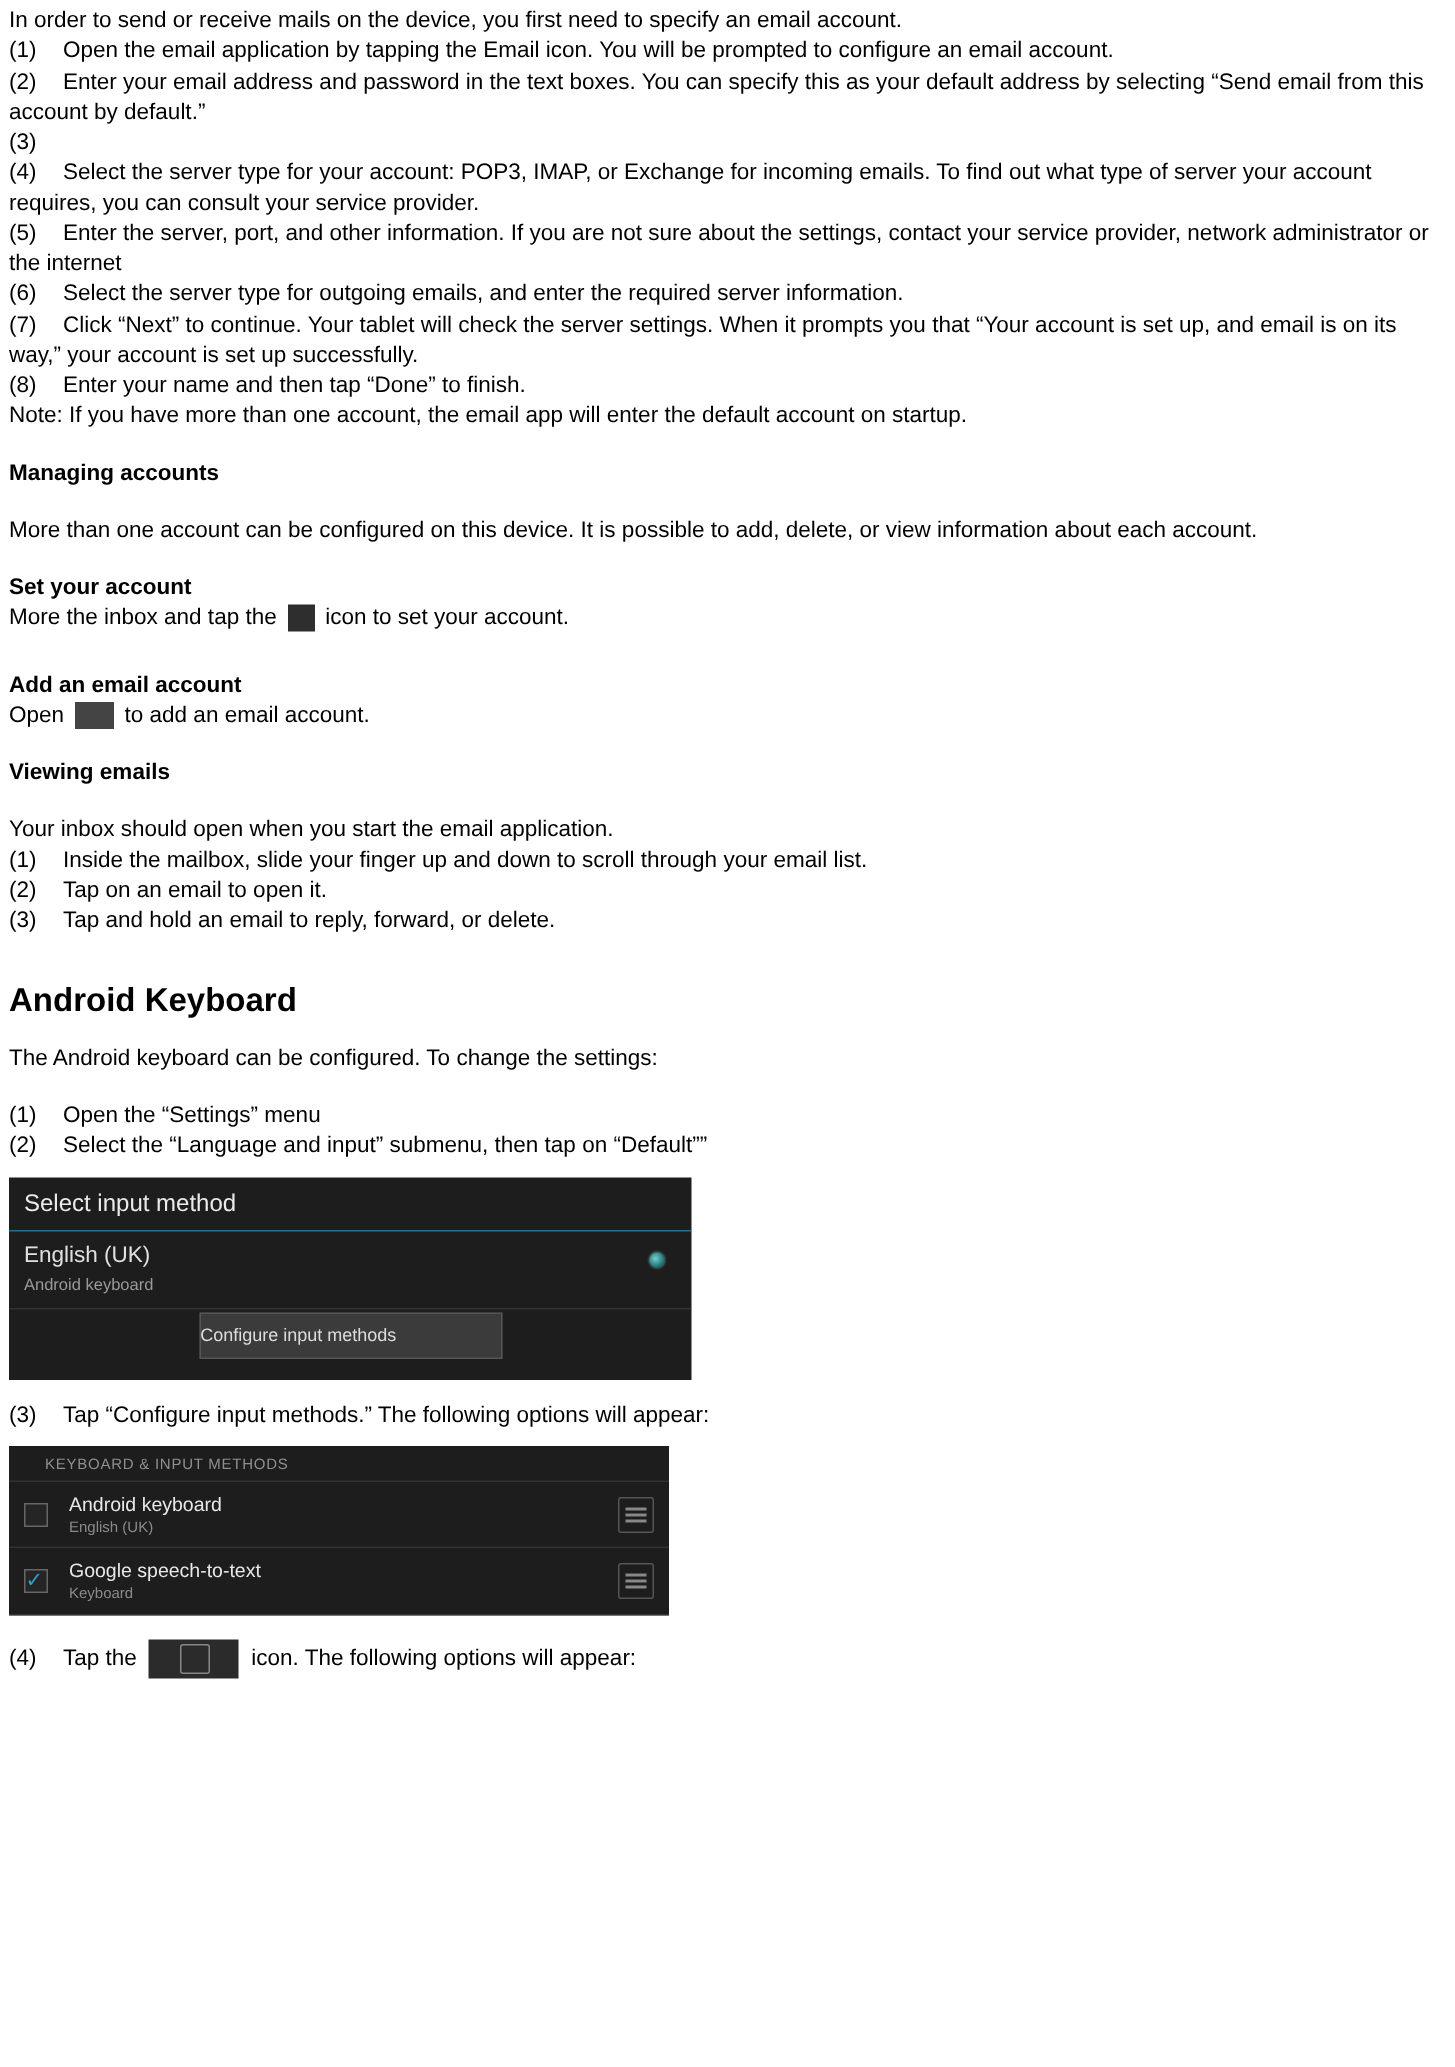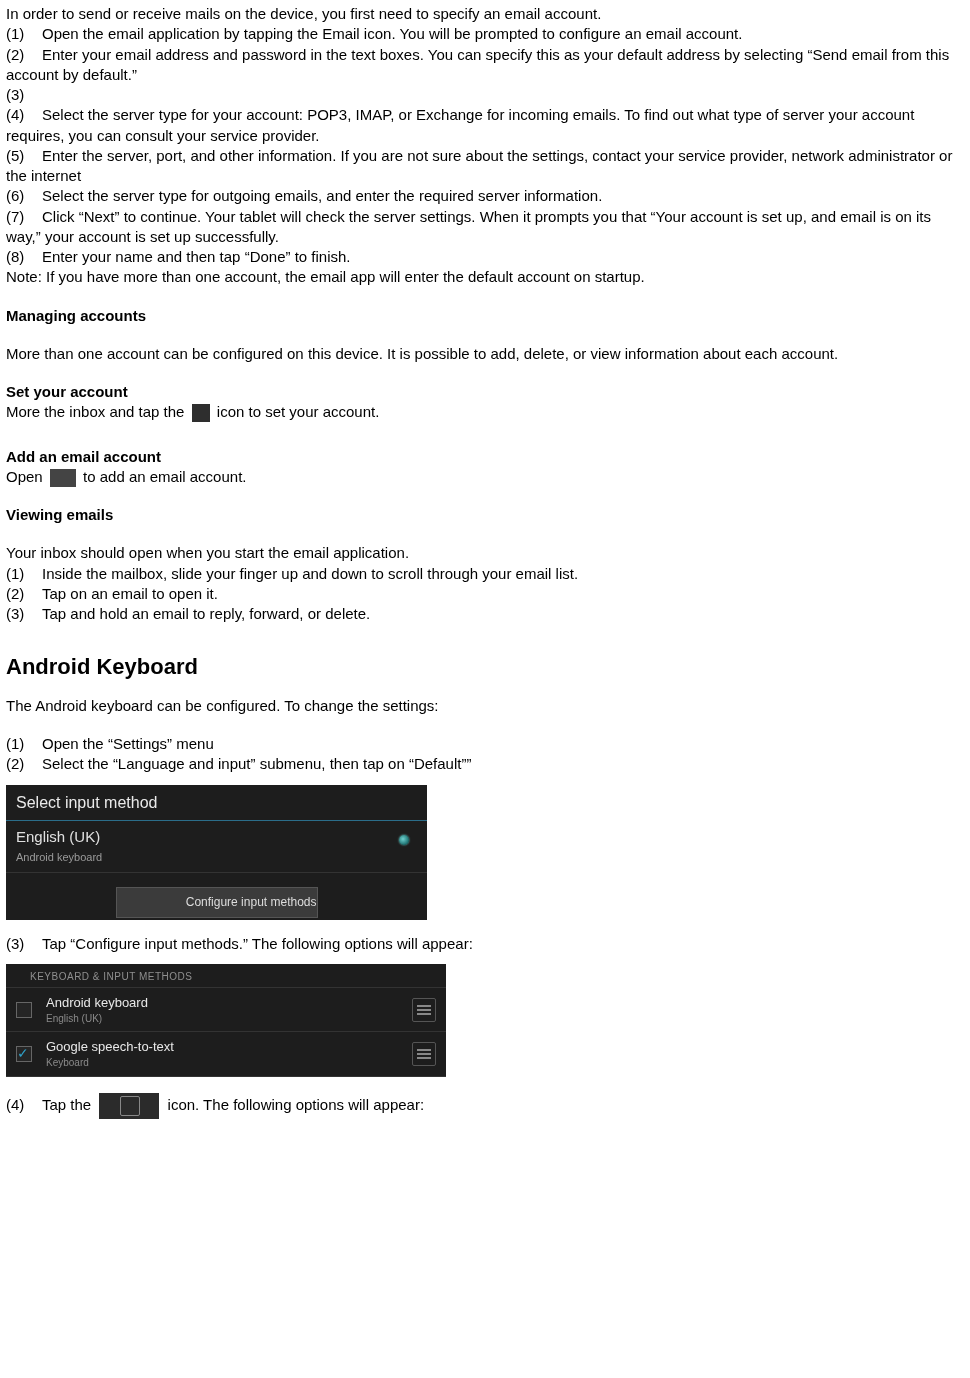--- a/index.html
+++ b/index.html
@@ -54,7 +54,7 @@
     overflow: hidden;
     color: #fff;
   }
-  .img1 { width: 421px; height: 135px; }
+  .img1 { width: 455px; height: 135px; }
   .img2 { width: 440px; height: 113px; }
   .img1-header {
     padding: 7px 10px;

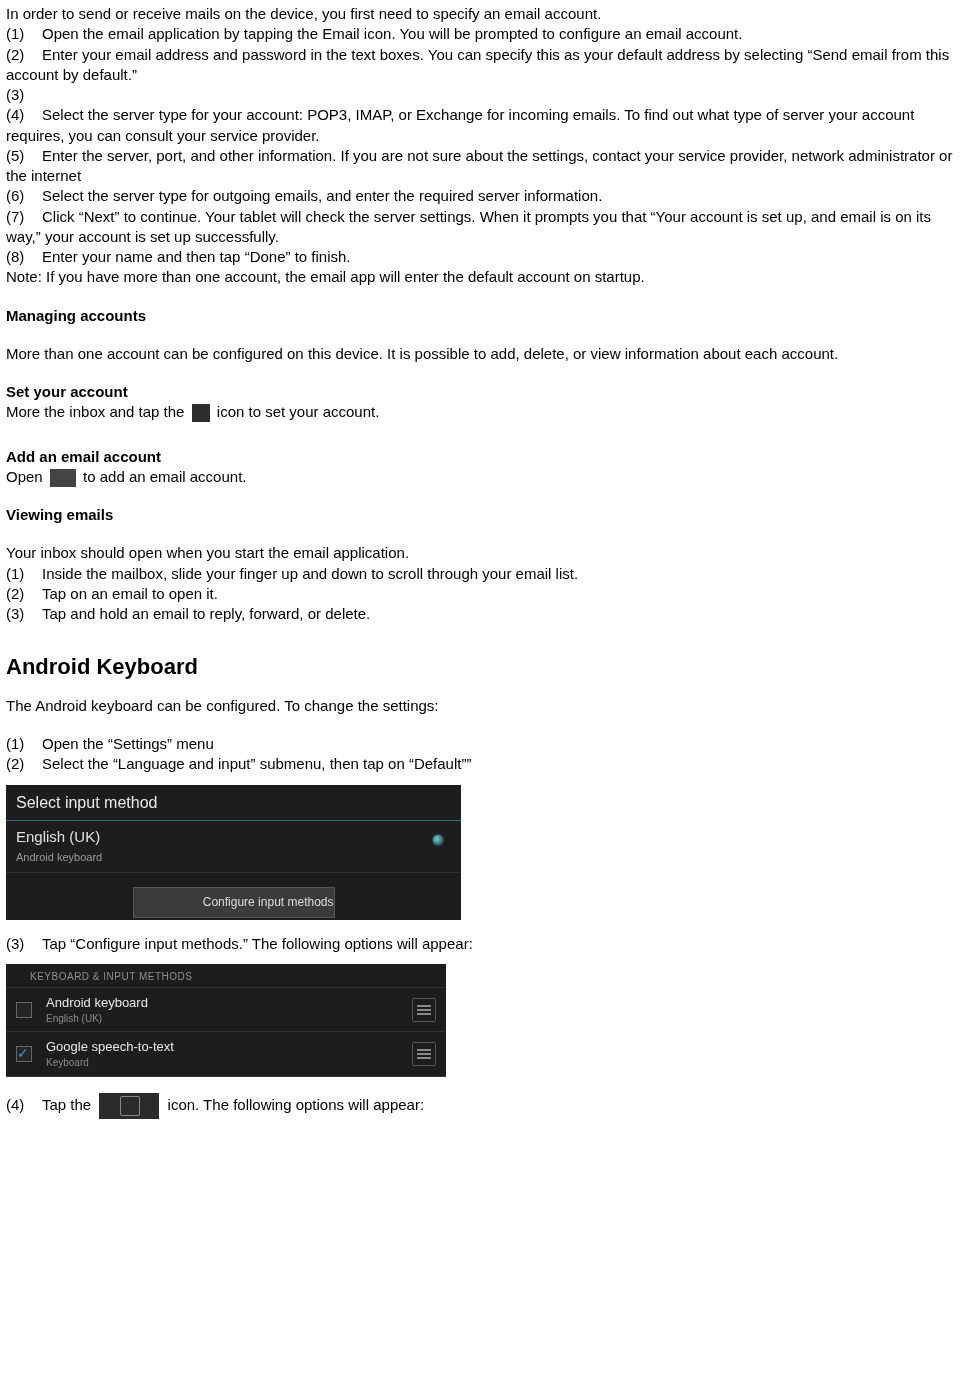--- a/index.html
+++ b/index.html
@@ -85,11 +85,11 @@
     box-shadow: 0 0 2px #6fd1cf;
   }
   .img1-btn {
-    margin: 14px auto 0 auto;
+    margin: 2px auto 0 auto;
     width: 200px;
     background: #3b3b3b;
     border: 1px solid #555;
-    text-align: right;
+    text-align: left;
     padding: 6px 0;
     font-size: 12px;
     color: #ddd;

